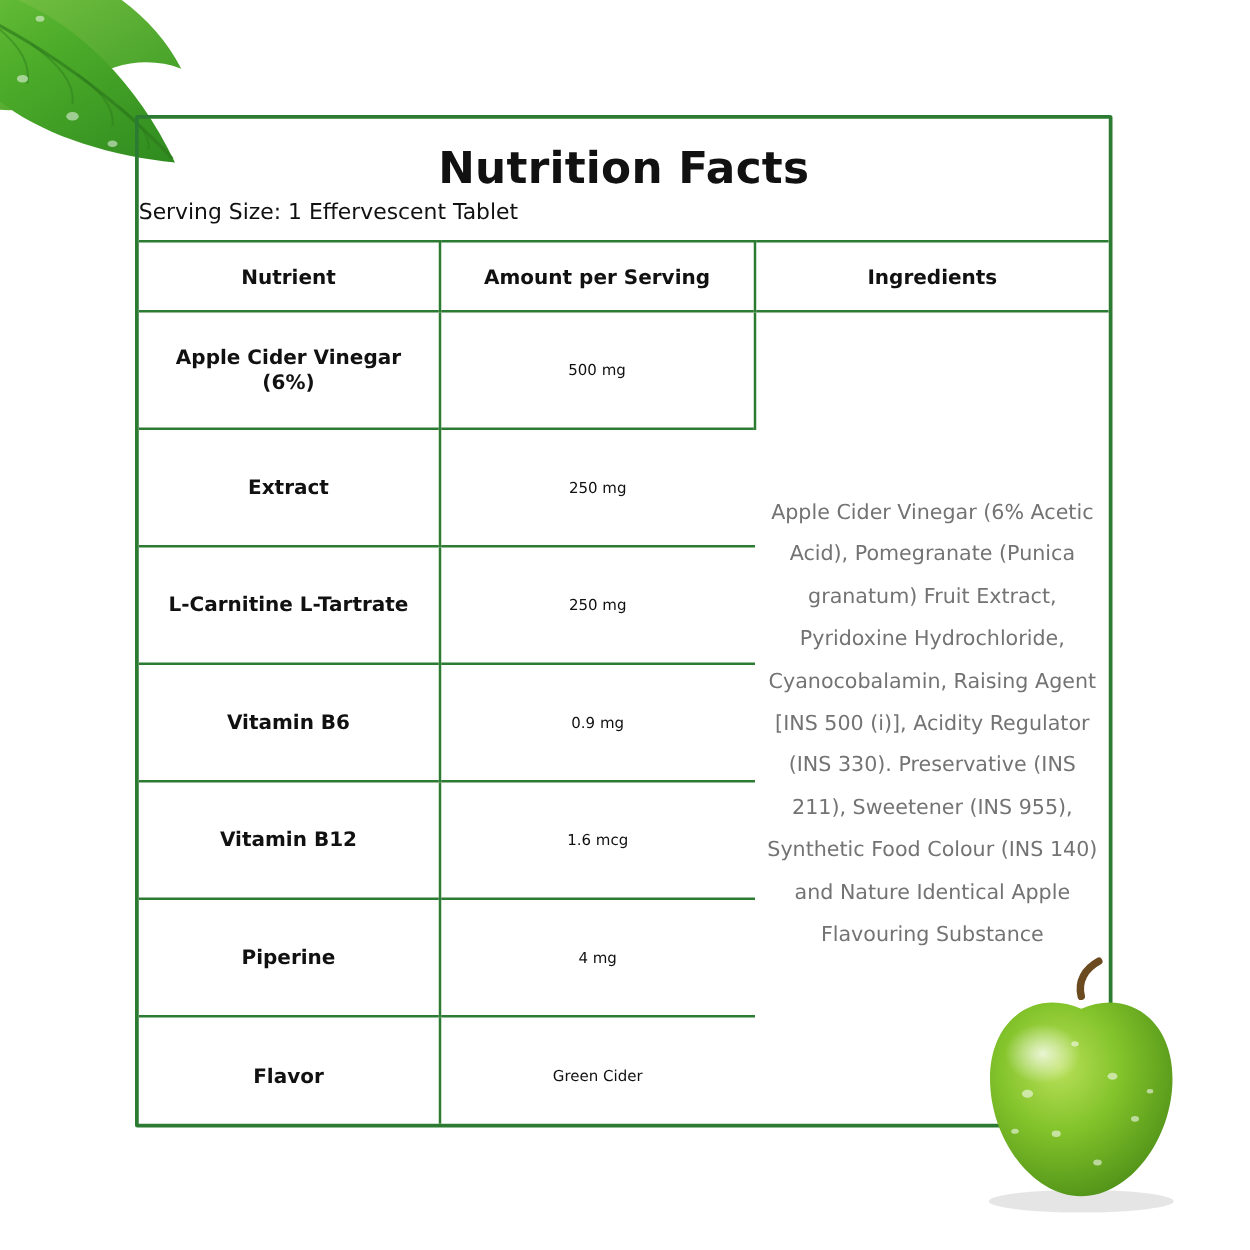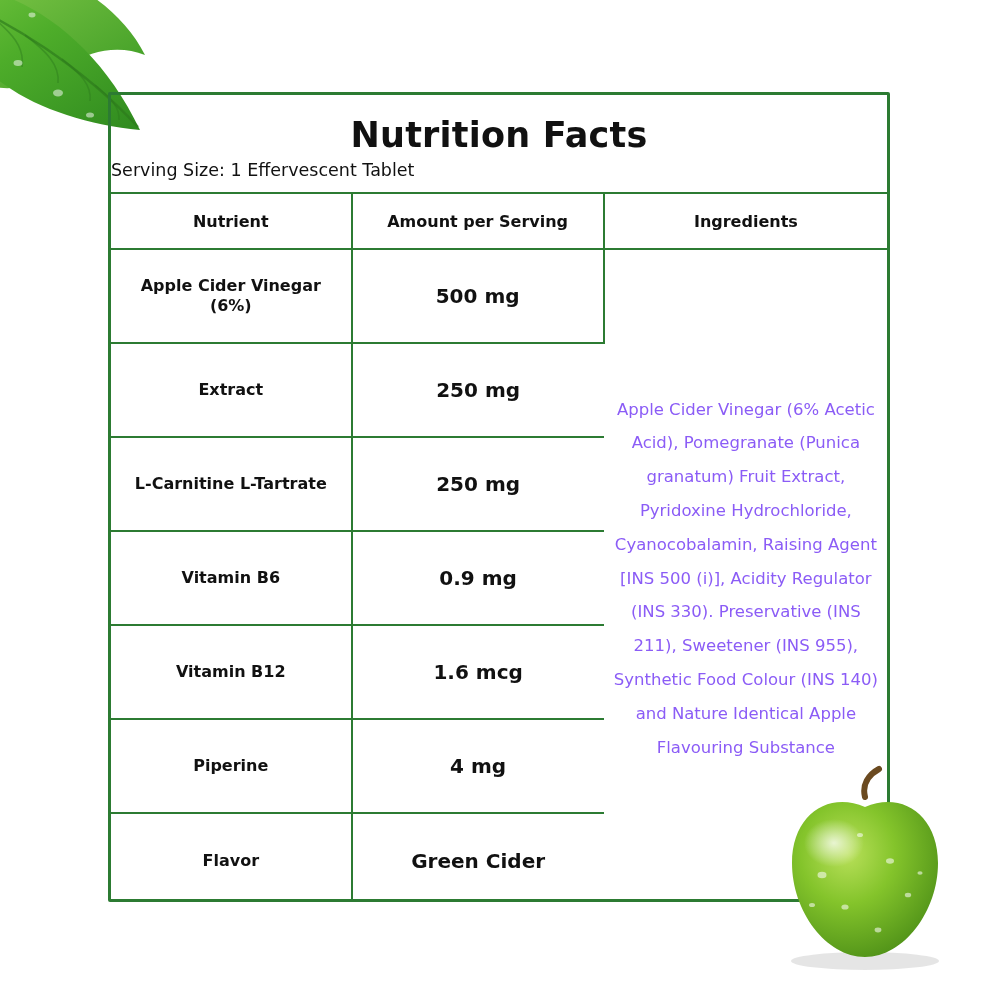--- a/index.html
+++ b/index.html
@@ -95,8 +95,8 @@
     margin-left: 19px;
   }
   table.nf td.amount {
-    font-size: 20px;
-    font-weight: bold;
+    font-size: 12px;
+    font-weight: normal;
     height: 94px;
   }
   td.ingredients {

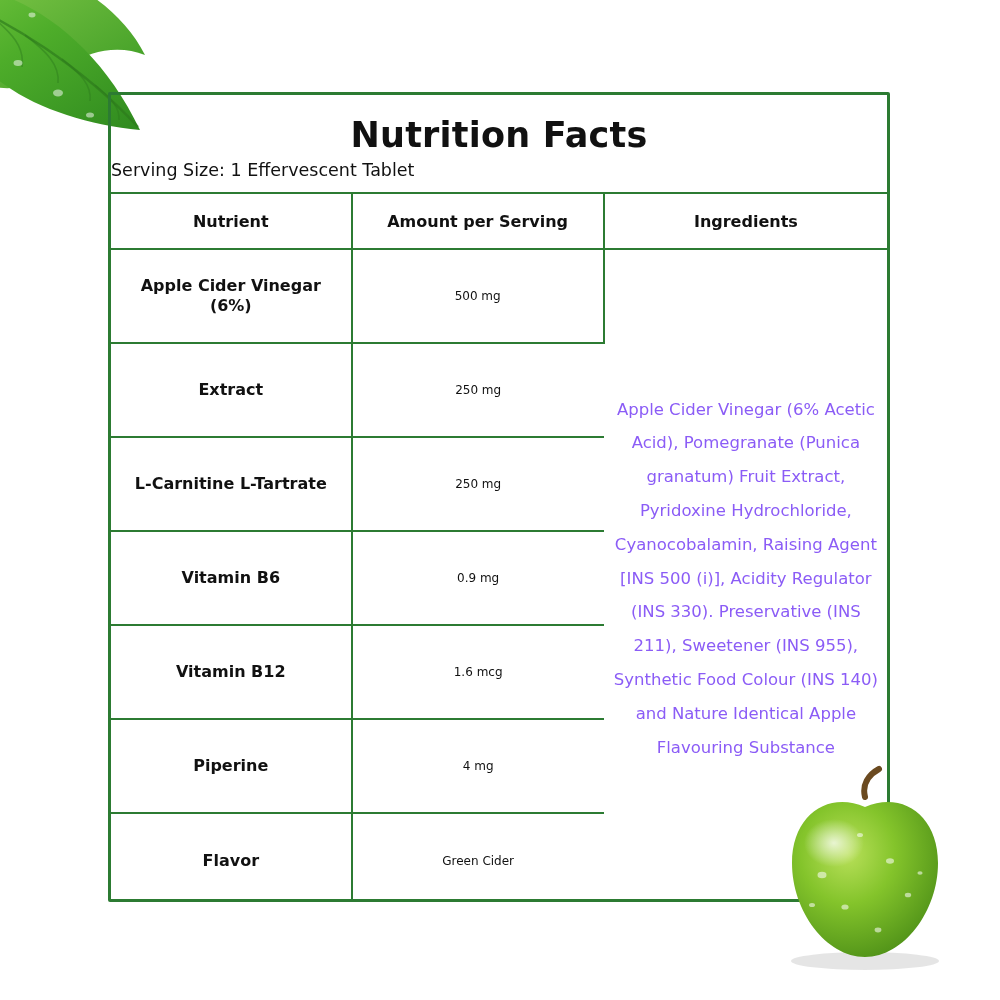--- a/index.html
+++ b/index.html
@@ -106,7 +106,7 @@
     text-align: center;
     vertical-align: top;
     padding: 14px 14px 0 14px;
-    color: #8b5cf6;
+    color: #737373;
   }
 
   .col-nutrient { width: 31%; }

